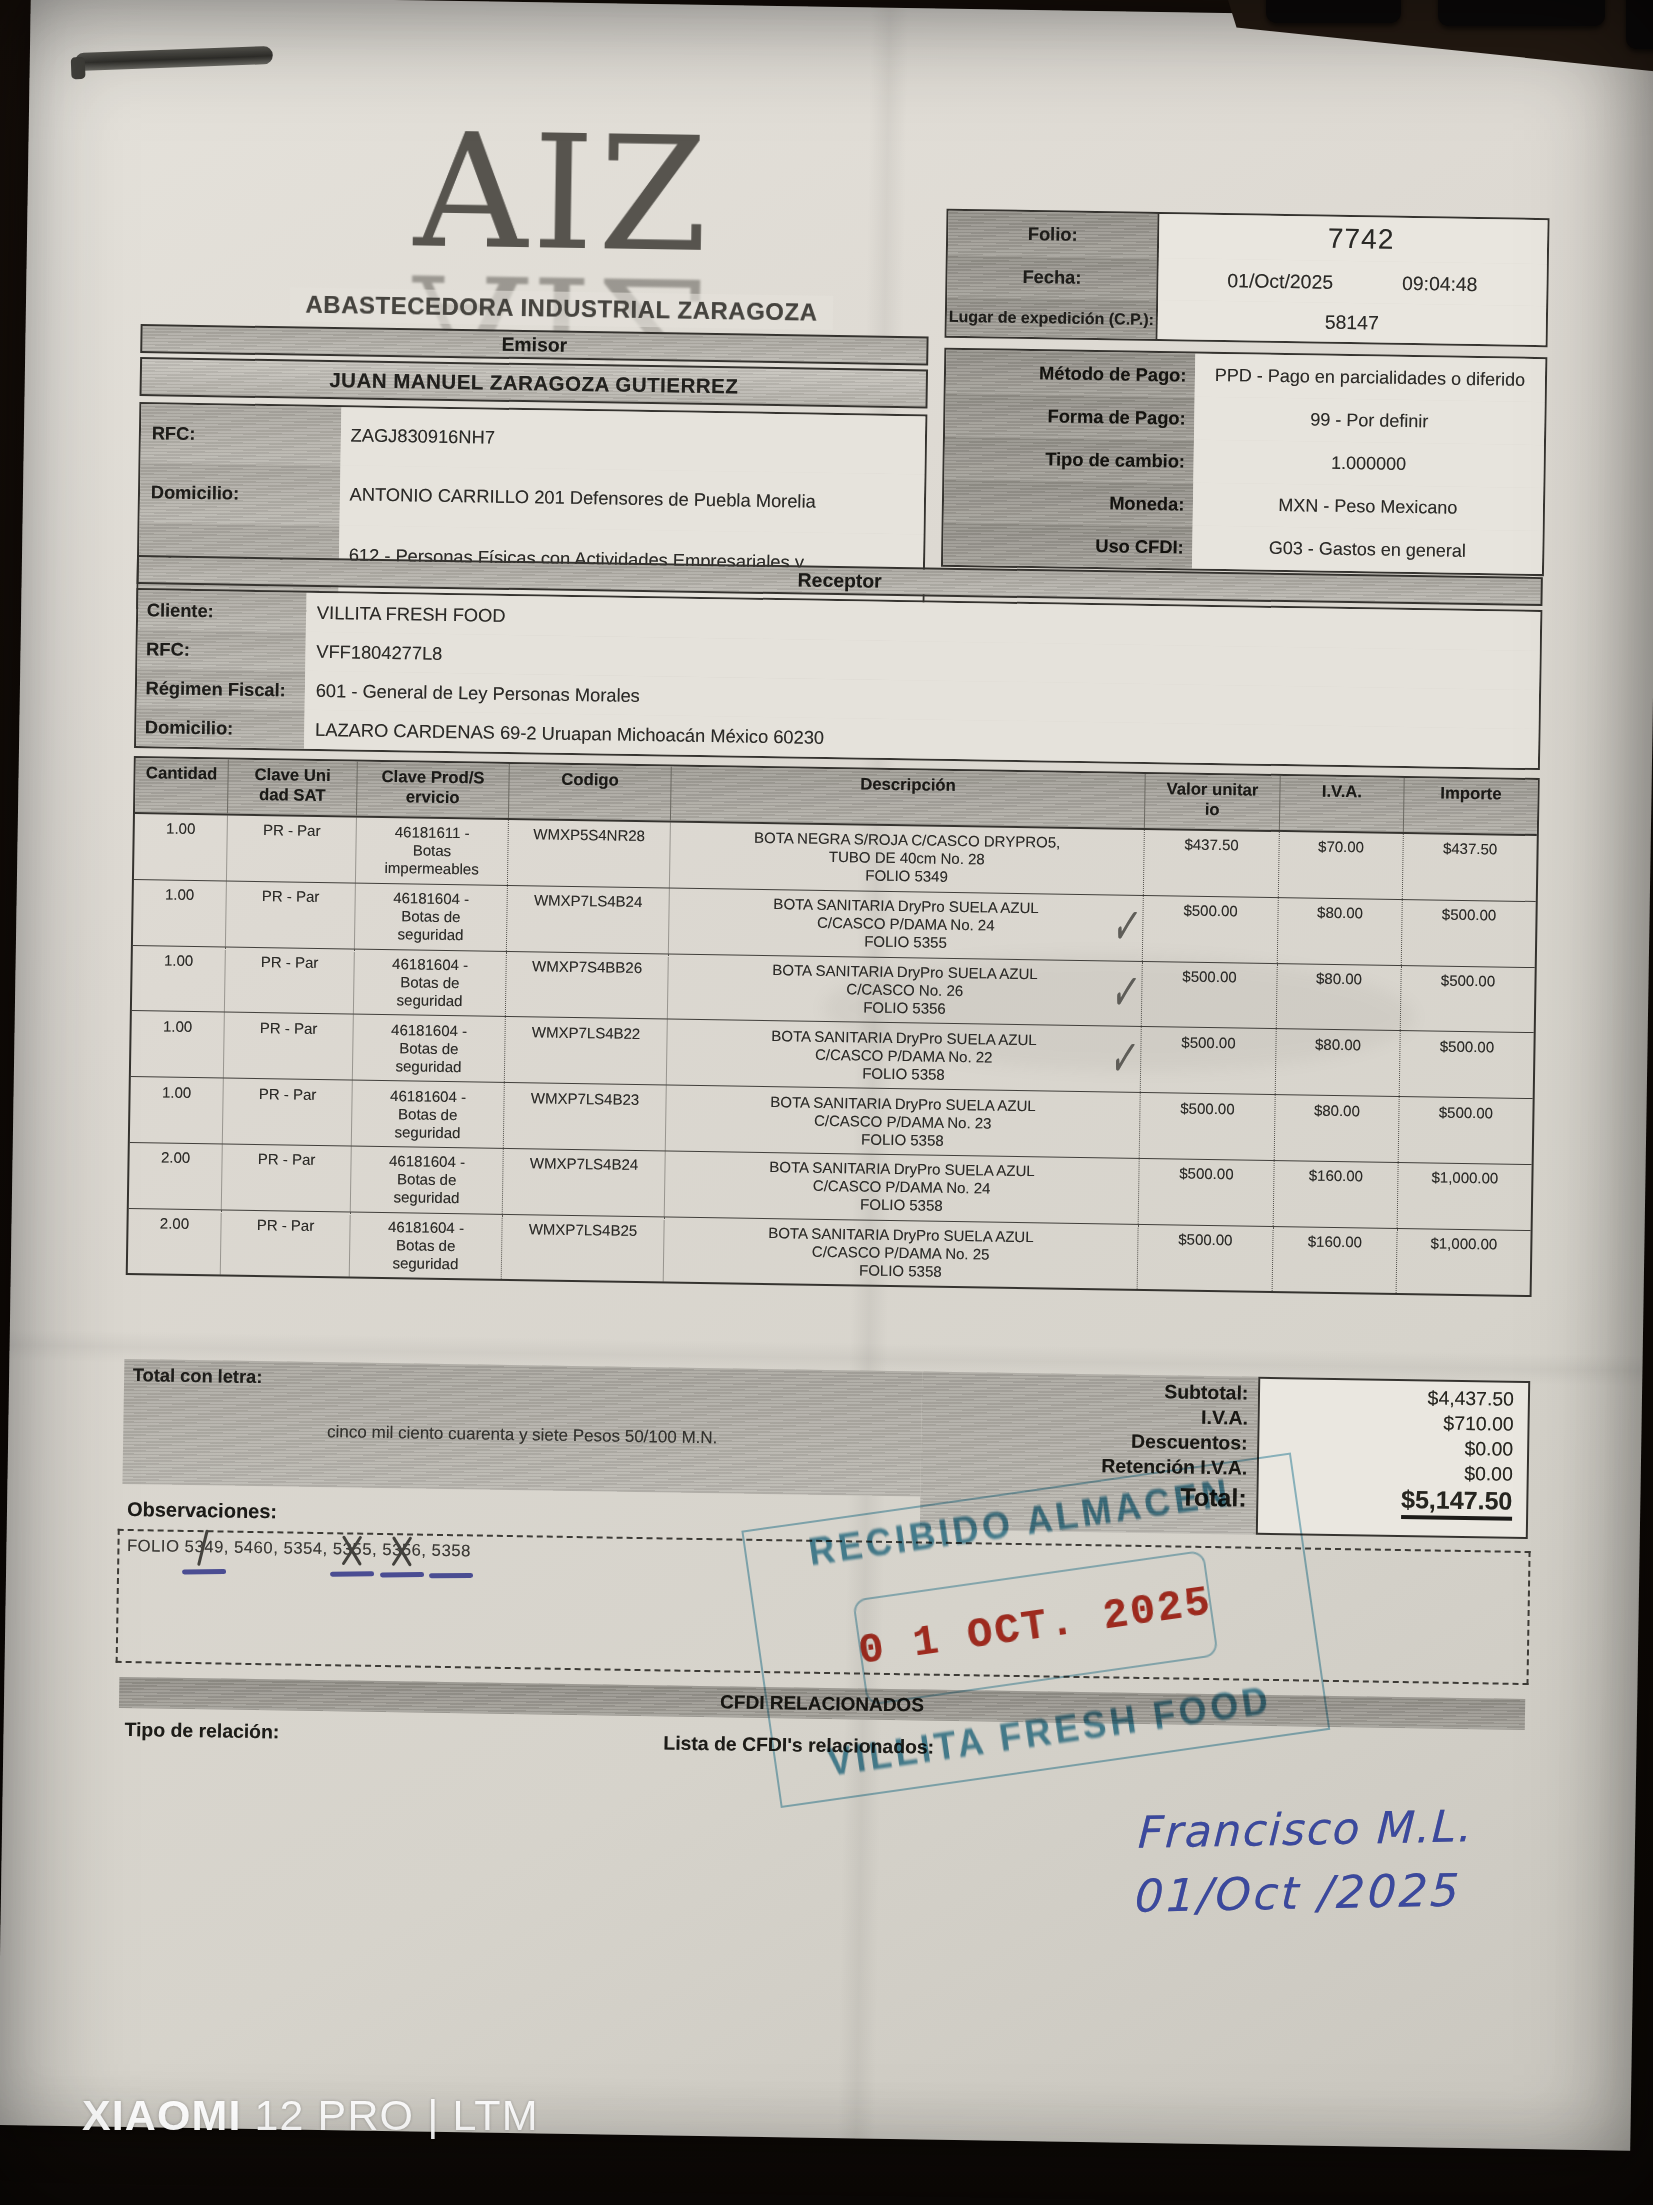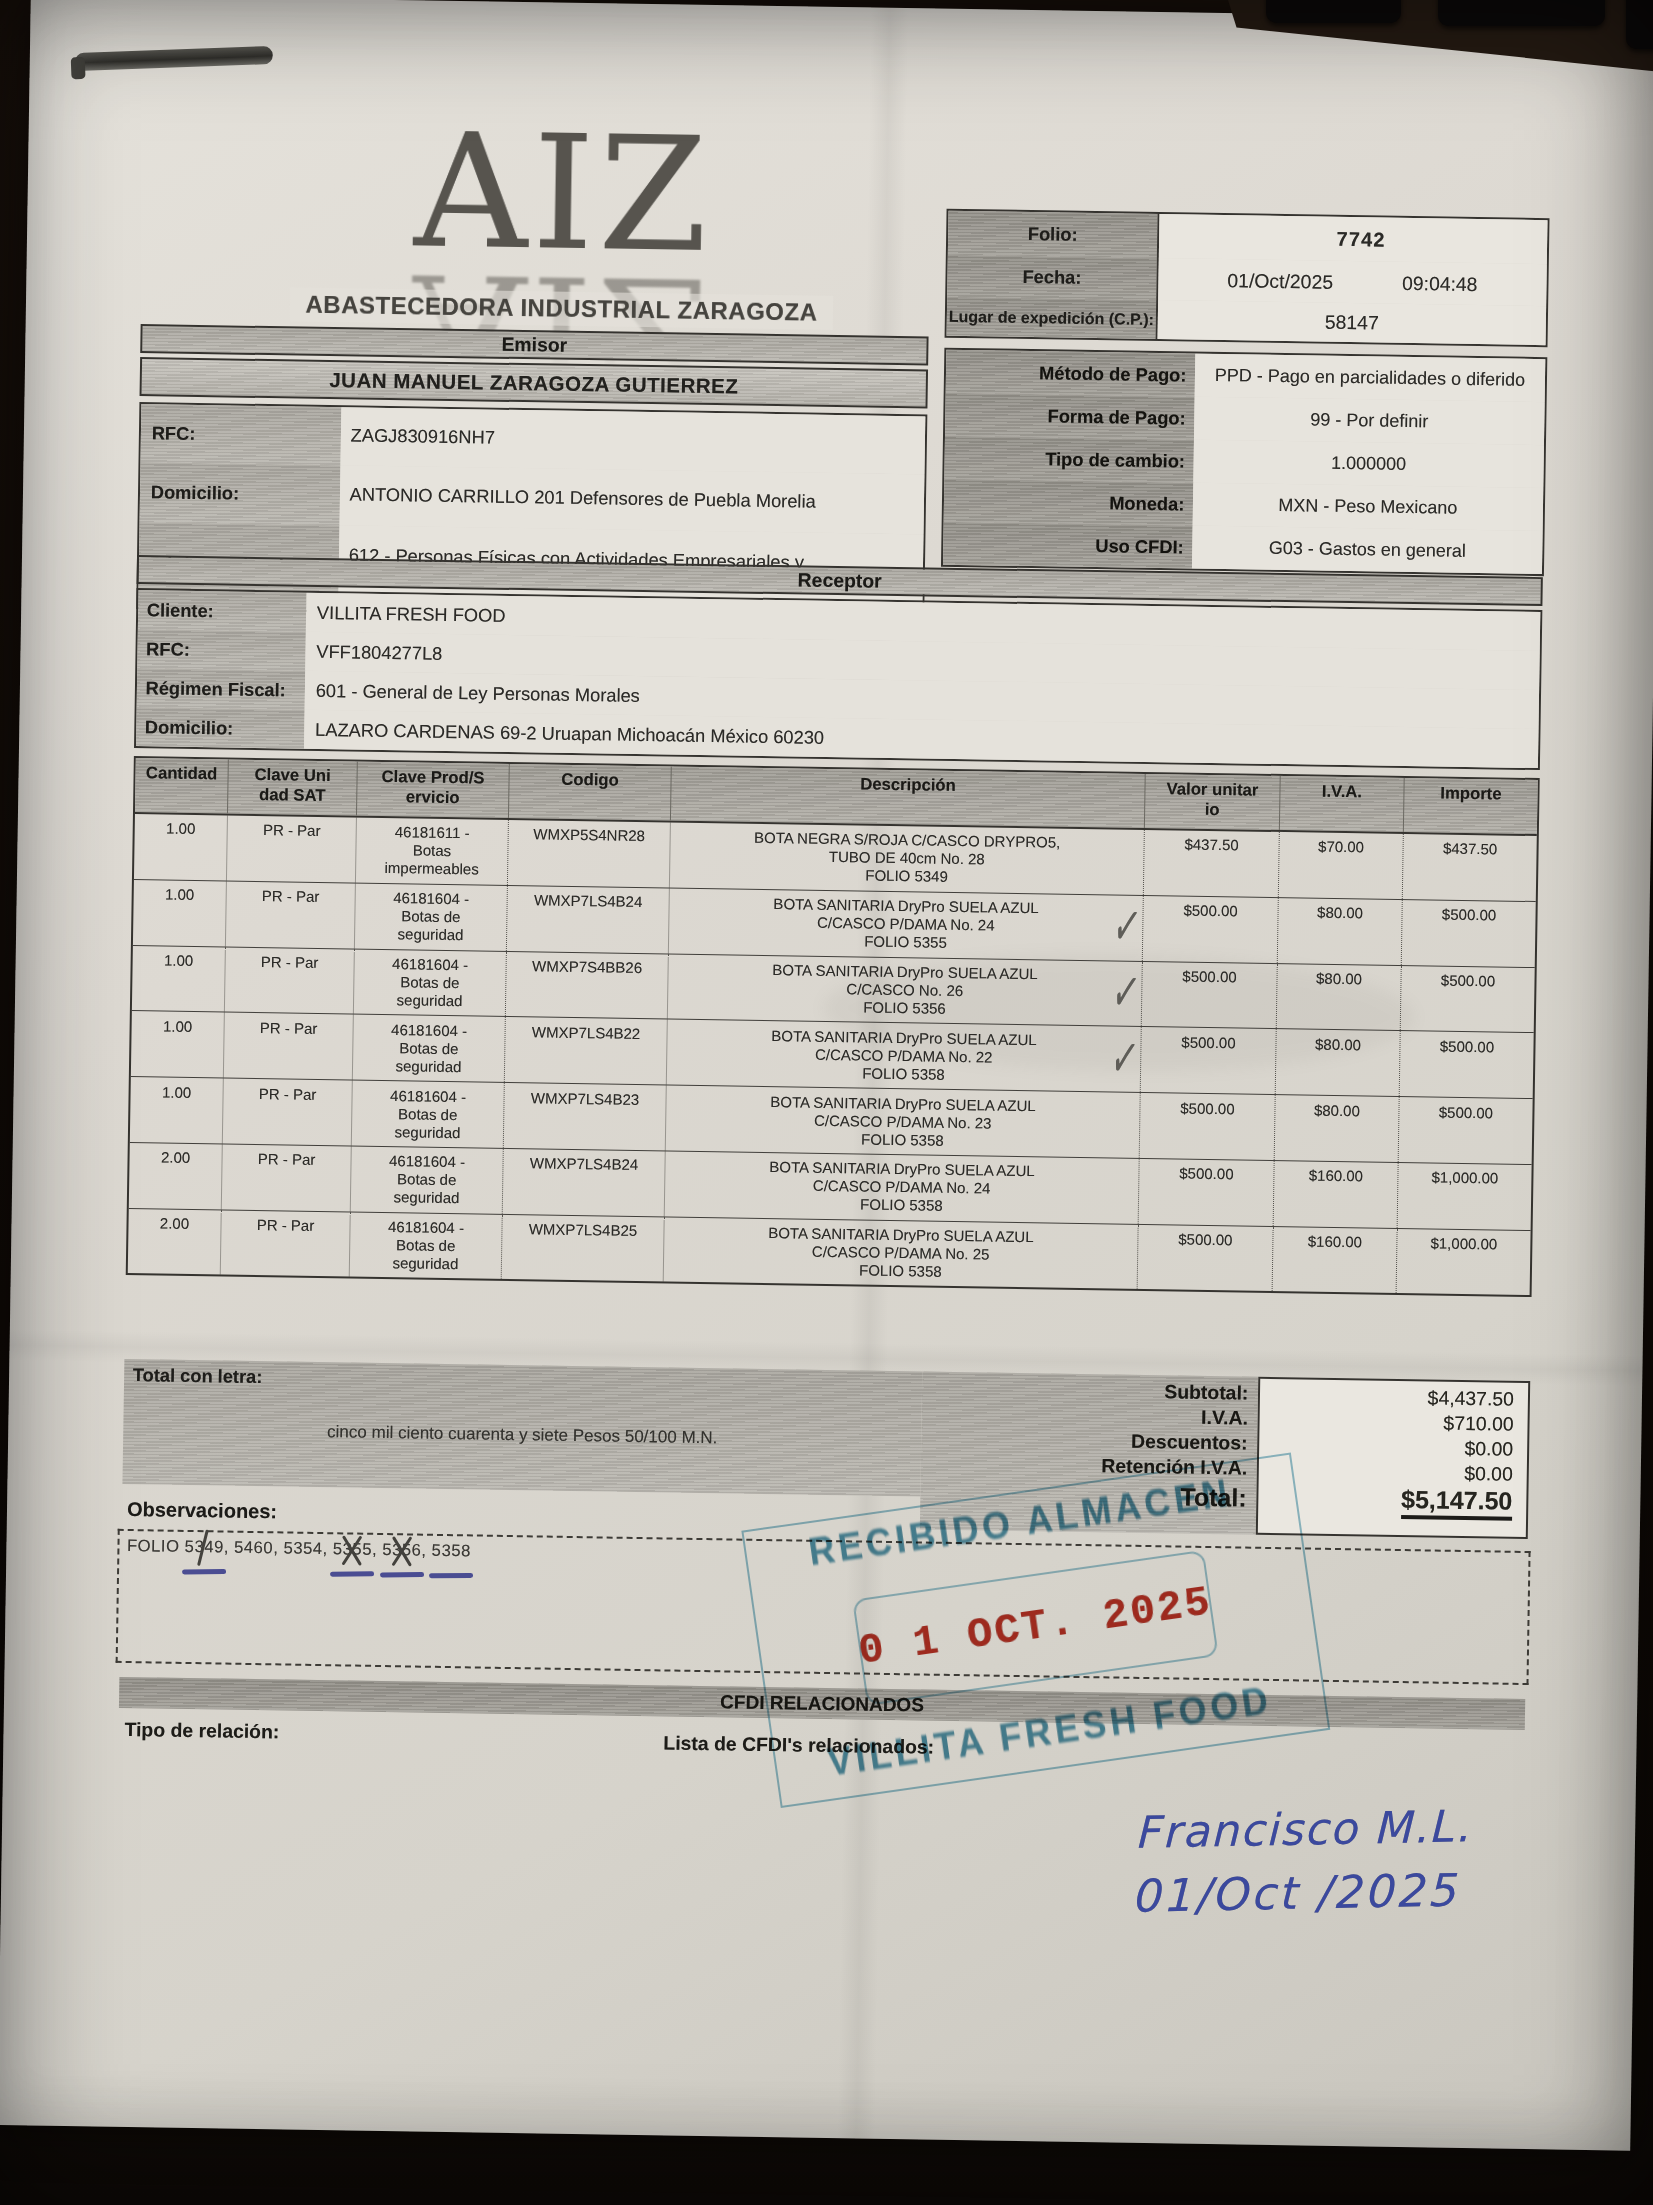--- a/index.html
+++ b/index.html
@@ -62,7 +62,7 @@
        font-weight:bold;font-size:18.3px;text-align:center;line-height:1.1;color:#1e1d1a;}
   .folio-box .val{background:#e9e6df;display:flex;align-items:center;justify-content:center;font-size:19.4px;}
   .folio-box .r1{height:44px;}.folio-box .r2{height:42px;}.folio-box .r3{height:39px;}
-  .folio-num-big{font-weight:bold;font-size:20px;letter-spacing:1.1px;margin-left:16px;}
+  .folio-num-big{font-weight:normal;font-size:28px;letter-spacing:1.1px;margin-left:16px;}
   .fecha-val{display:flex;width:100%;justify-content:space-evenly;align-items:center;}
 
   

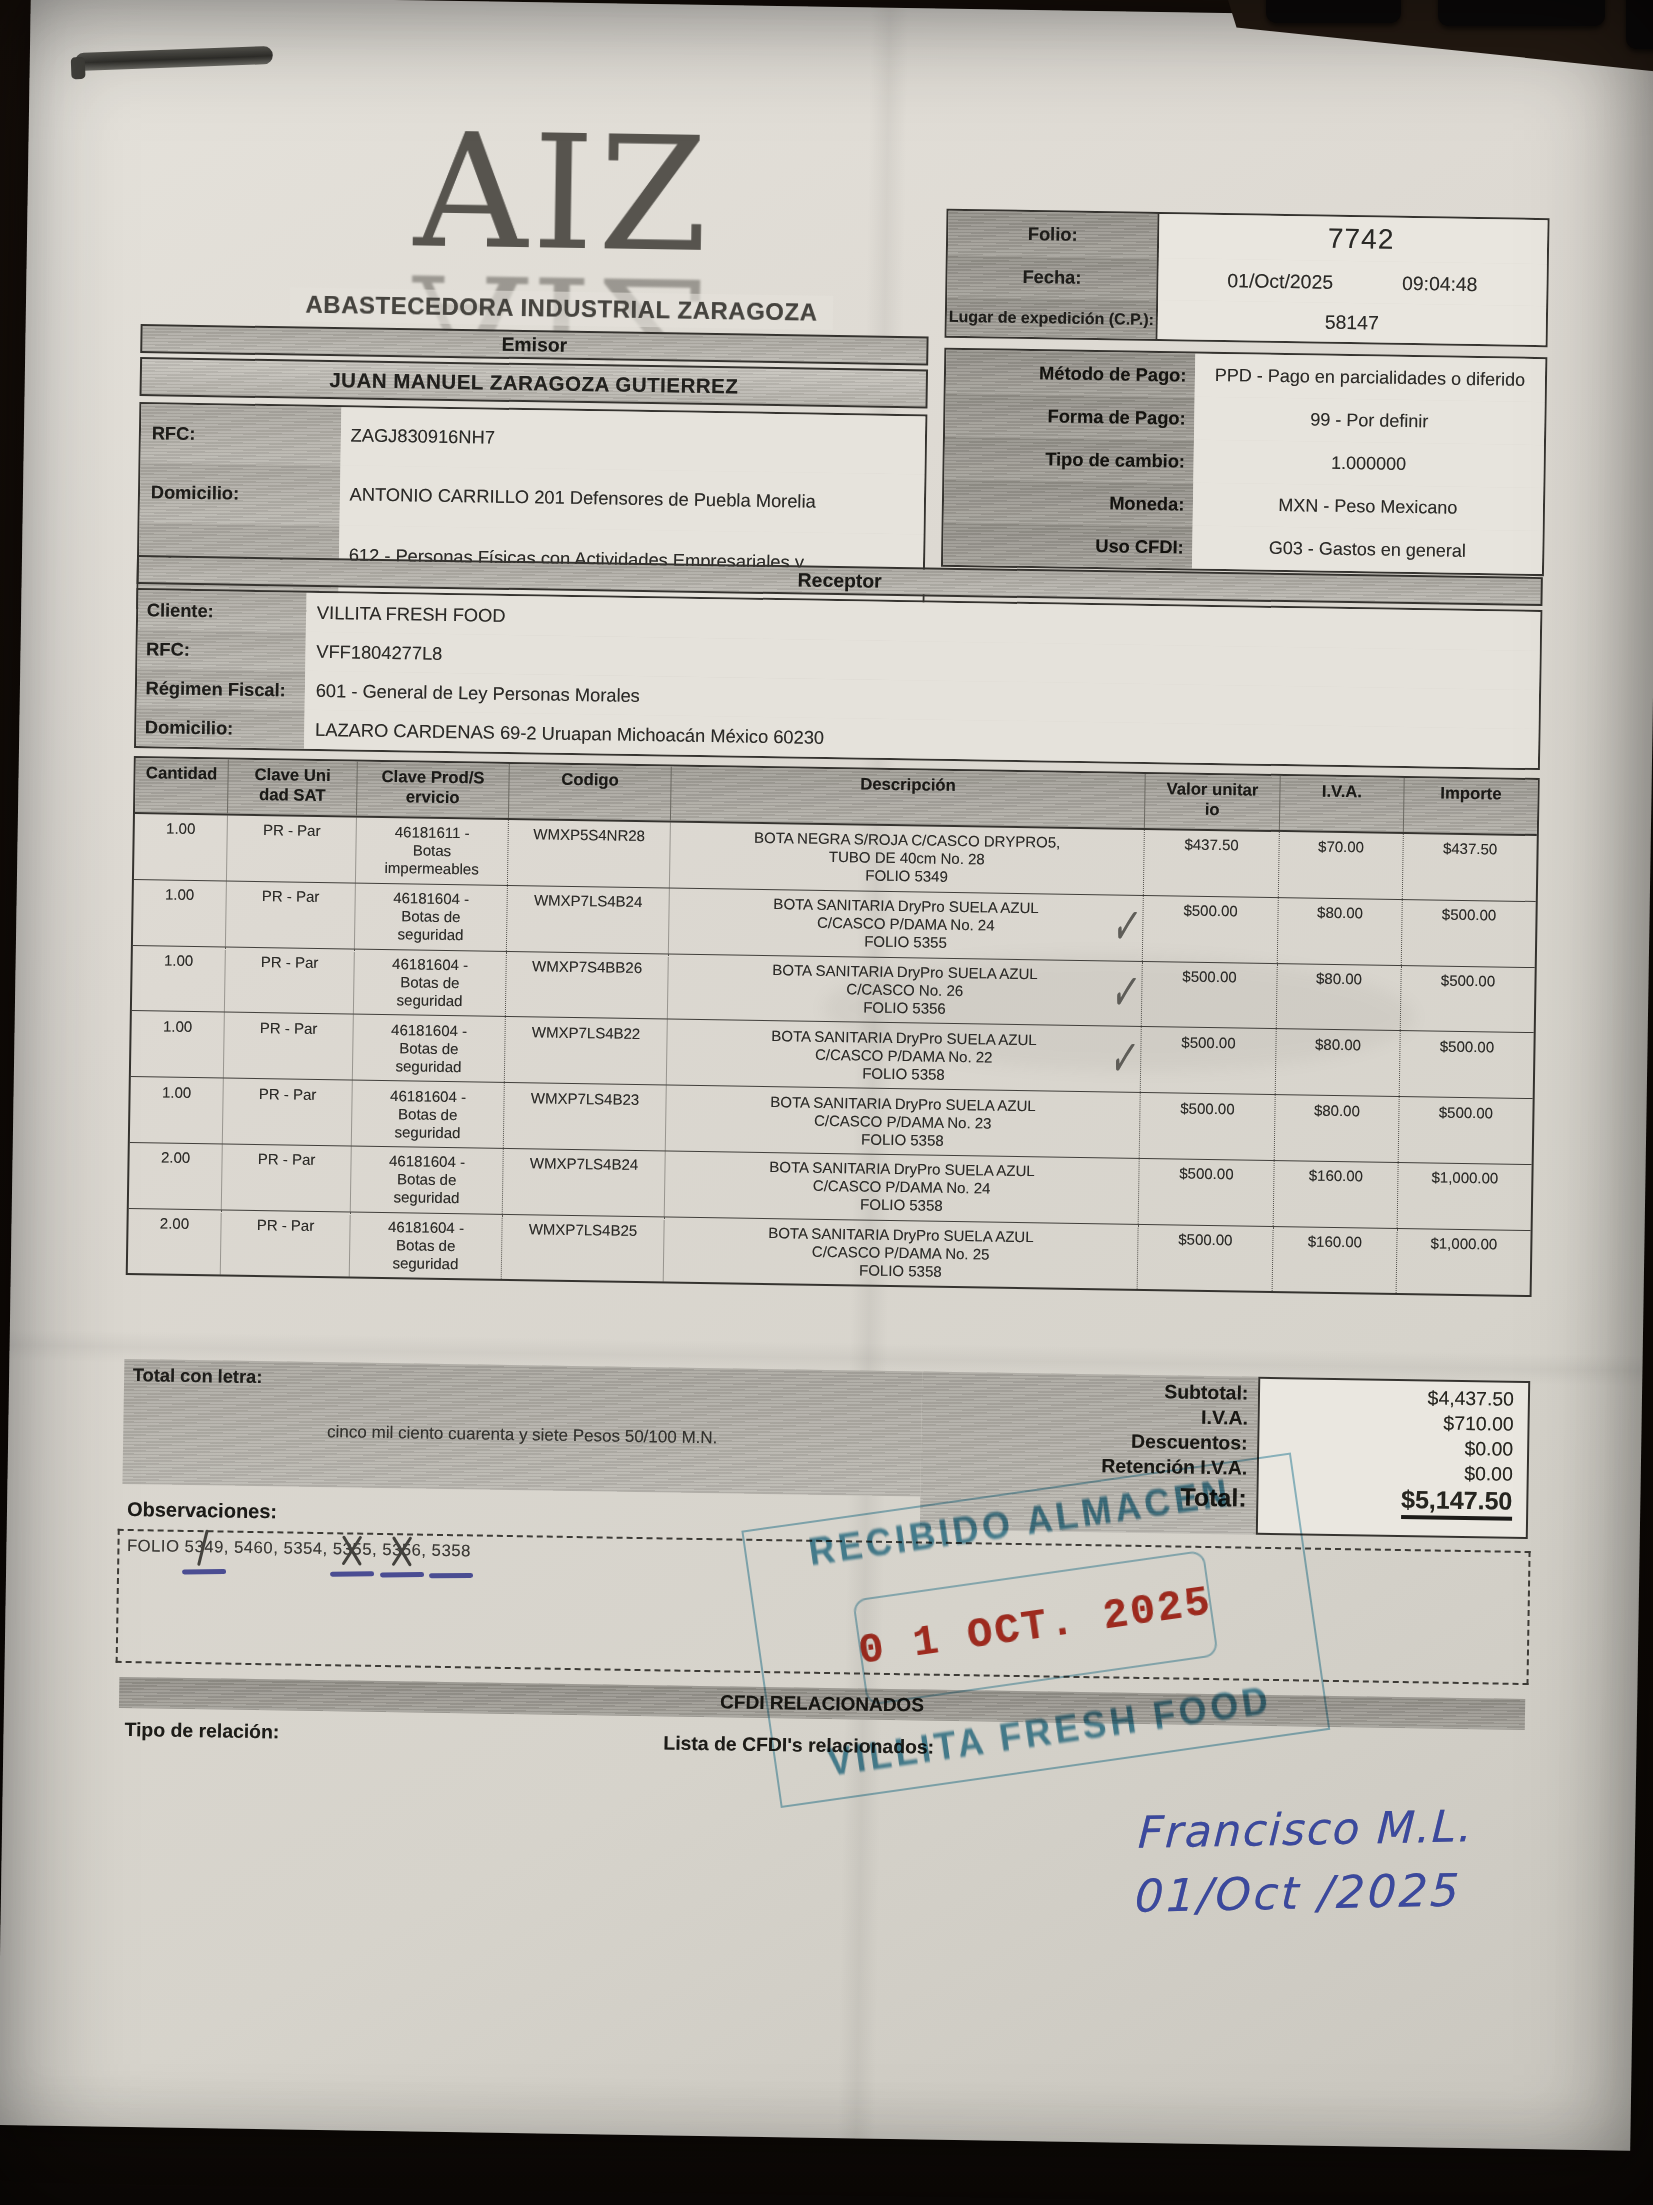--- a/index.html
+++ b/index.html
@@ -405,6 +405,9 @@
     </div>
   </div>
 
+  <div class="wm wm-left">
+    <b>XIAOMI</b><span> 12 PRO | LTM</span>
+  </div>
 
 </div>
 

